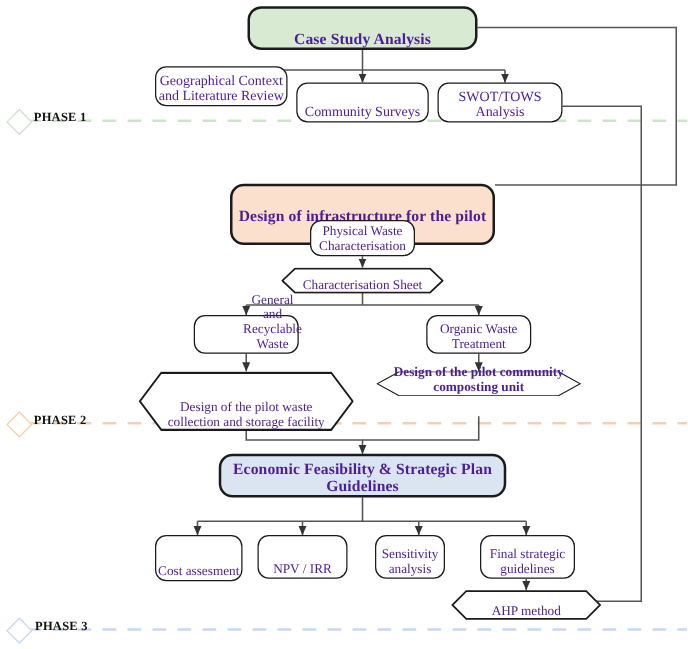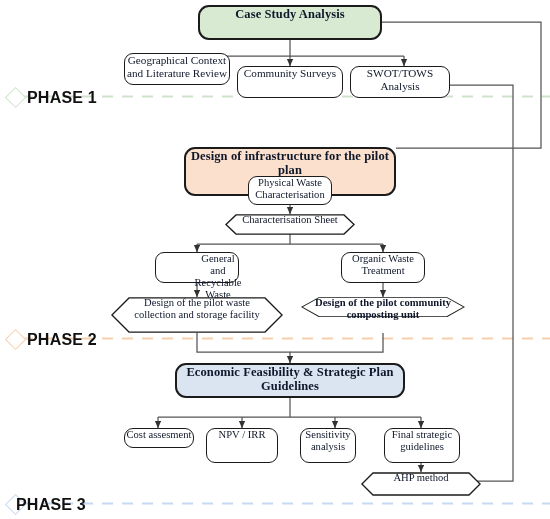--- a/index.html
+++ b/index.html
@@ -29,11 +29,11 @@
     position: absolute;
     box-sizing: border-box;
     display: flex;
-    align-items: flex-start;
+    align-items: flex-end;
     justify-content: center;
     text-align: center;
     line-height: 1.12;
-    color: #0f172a;
+    color: #4c1d95;
     z-index: 3;
   }
   .rbox {

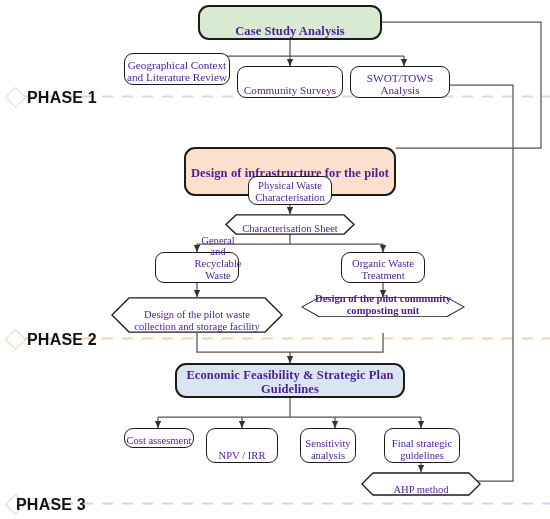--- a/index.html
+++ b/index.html
@@ -78,9 +78,9 @@
   }
   .phase-label {
     position: absolute;
-    font-family: Liberation Sans, sans-serif;
+    font-family: Liberation Serif, serif;
     font-weight: bold;
-    font-size: 16px;
+    font-size: 10px;
     color: #111111;
     letter-spacing: .2px;
     z-index: 4;

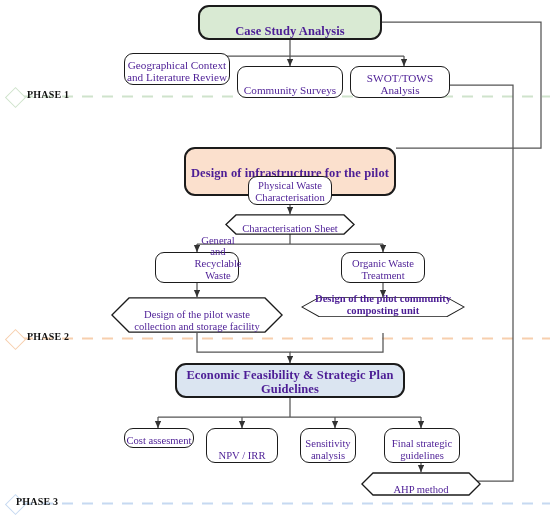--- a/index.html
+++ b/index.html
@@ -198,7 +198,7 @@
     <span>Organic Waste Treatment</span>
   </div>
 
-  <div class="node hex small" style="left:111px; top:297px; width:172px; height:36px;">
+  <div class="node hex small" style="left:111px; top:297px; width:172px; height:48px;">
     <svg class="hexsvg" viewBox="0 0 172 36" preserveAspectRatio="none">
       <polygon points="18,0.9 154,0.9 171.1,18 154,35.1 18,35.1 0.9,18" fill="#ffffff" stroke="#1b1b1b" stroke-width="1.35"></polygon>
     </svg>

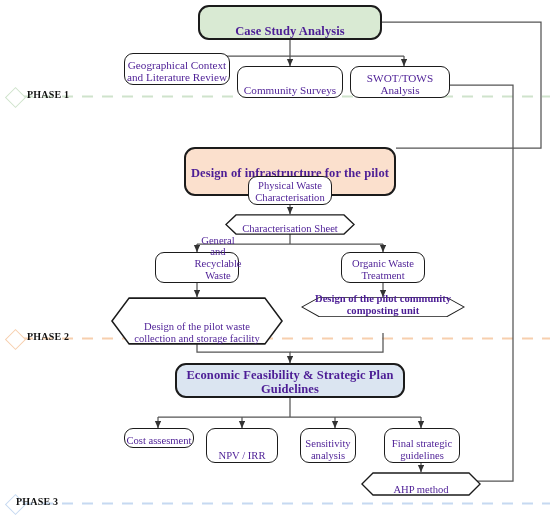--- a/index.html
+++ b/index.html
@@ -216,7 +216,7 @@
     <span>Economic Feasibility &amp; Strategic Plan Guidelines</span>
   </div>
 
-  <div class="node rbox small" style="left:124px; top:428px; width:70px; height:20px;">
+  <div class="node rbox small" style="left:124px; top:428px; width:70px; height:37px;">
     <span>Cost assesment</span>
   </div>
 

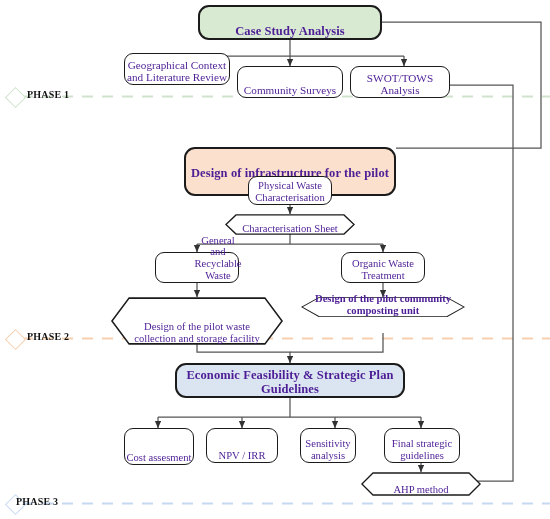--- a/index.html
+++ b/index.html
@@ -157,7 +157,7 @@
   <div class="phase-label" style="left:27px; top:331px;">PHASE 2</div>
 
   <div class="phase-diamond" style="left:8px; top:497px; border:1.4px solid #c6d9f1;"></div>
-  <div class="phase-label" style="left:16px; top:496px;">PHASE 3</div>
+  <div class="phase-label" style="left:28px; top:496px;">PHASE 3</div>
 
   <div class="node rbox thick hdr" style="left:198px; top:5px; width:184px; height:35px; background:#d9ead3;">
     <span>Case Study Analysis</span>

